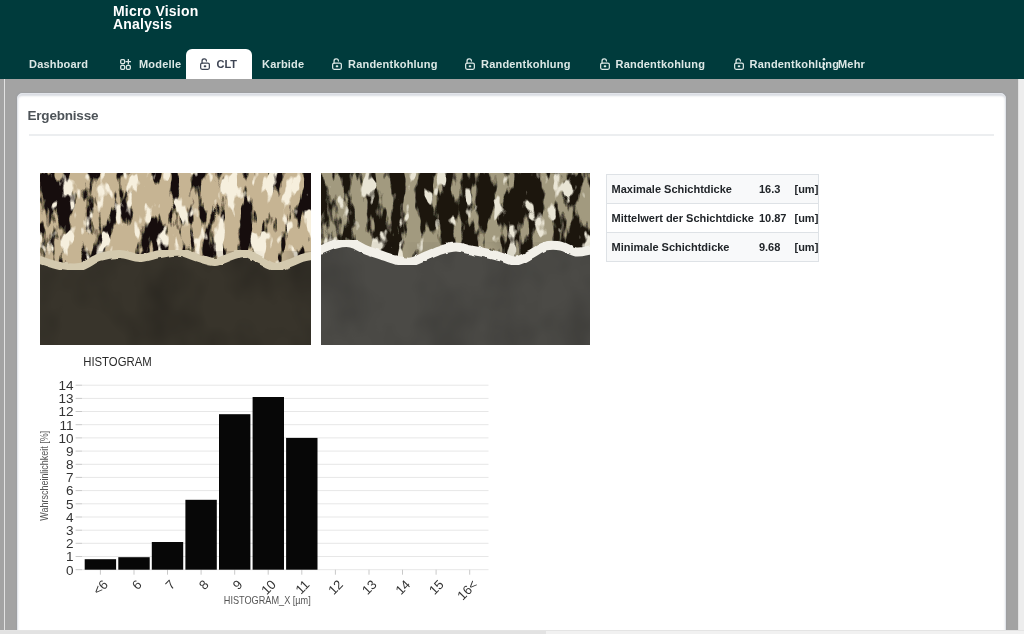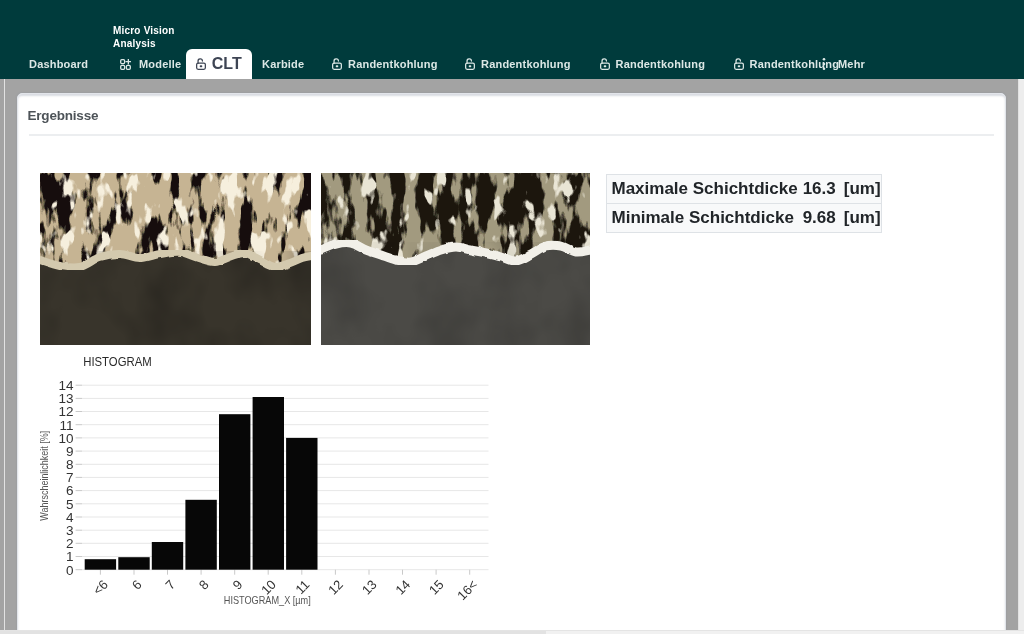--- a/index.html
+++ b/index.html
@@ -11,8 +11,8 @@
 #header { position:absolute; left:0; top:0; width:1024px; height:79px; background:#003b3c; }
 #logo { position:absolute; left:13px; top:9px; color:#fff; font-weight:bold;
   font-size:32px; letter-spacing:1px; line-height:30px; }
-#logosub { position:absolute; left:113px; top:24px; color:#fff; font-weight:bold;
-  font-size:10px; line-height:13px; letter-spacing:0.2px; }
+#logosub { position:absolute; left:113px; top:5px; color:#fff; font-weight:bold;
+  font-size:14px; line-height:13px; letter-spacing:0.2px; }
 
 
 #nav { position:absolute; left:0; top:49px; height:30px; width:1024px; }

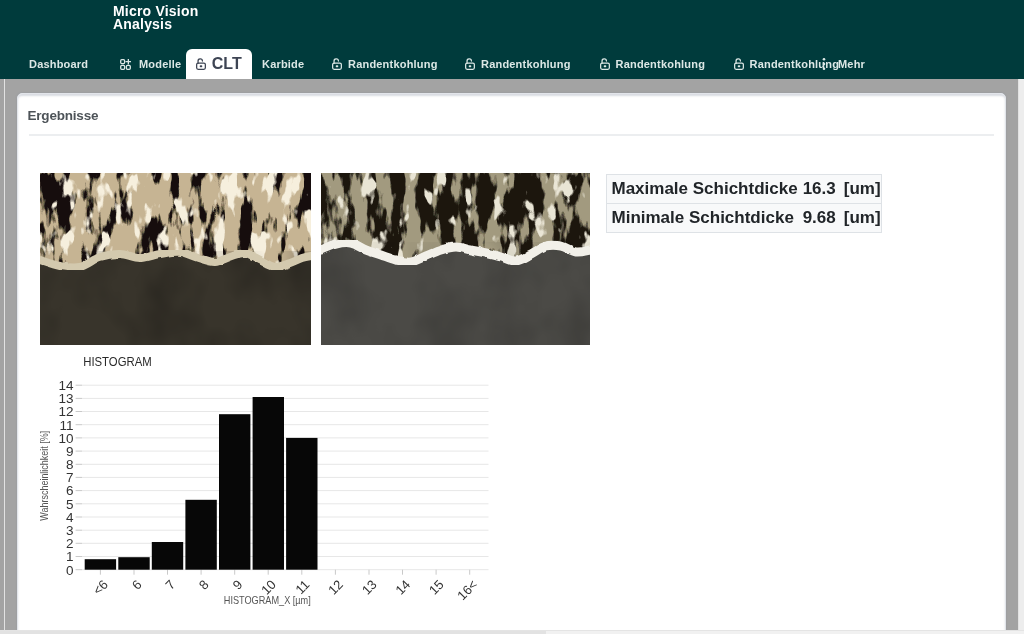--- a/index.html
+++ b/index.html
@@ -20,7 +20,7 @@
   color:#dce8e6; font-weight:bold; font-size:11px; letter-spacing:0.2px; }
 #tab-clt { position:absolute; left:186px; top:0px; width:65.5px; height:30px;
   background:#fff; border-radius:6px 6px 0 0; display:flex; align-items:center;
-  justify-content:center; color:#3d4453; font-weight:bold; font-size:16px; }
+  justify-content:center; color:#3d4453; font-weight:bold; font-size:11px; }
 .lockico { display:inline-block; margin-right:6px; }
 
 

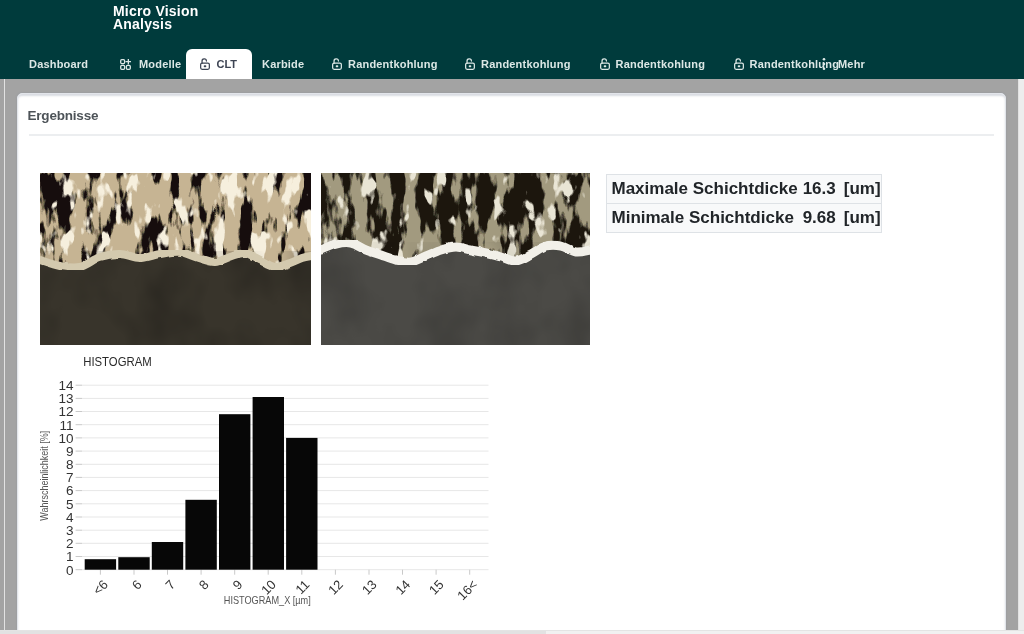--- a/index.html
+++ b/index.html
@@ -38,7 +38,7 @@
 
 
 #restable { position:absolute; left:588px; top:80px; width:201px;
-  border-collapse:collapse; font-size:17px; color:#212529; font-weight:bold;
+  border-collapse:collapse; font-size:11px; color:#212529; font-weight:bold;
   border:1px solid #dee2e6; }
 #restable td { height:29px; padding:0; white-space:nowrap; }
 #restable tr + tr td { border-top:1px solid #dee2e6; }

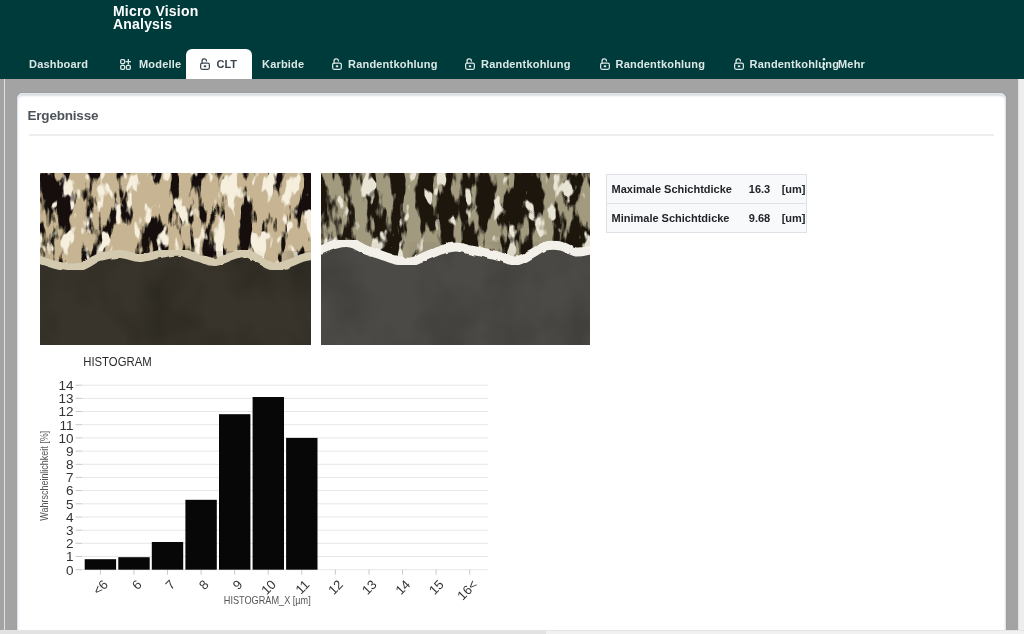--- a/index.html
+++ b/index.html
@@ -196,6 +196,11 @@
             <tr class="g">
               <td class="c1">Maximale Schichtdicke</td>
               <td class="c2">16.3</td>
+              <td class="c3">[um]</td>
+            </tr>
+        <tr>
+              <td class="c1">Mittelwert der Schichtdicke</td>
+              <td class="c2">10.87</td>
               <td class="c3">[um]</td>
             </tr>
         <tr class="g">

